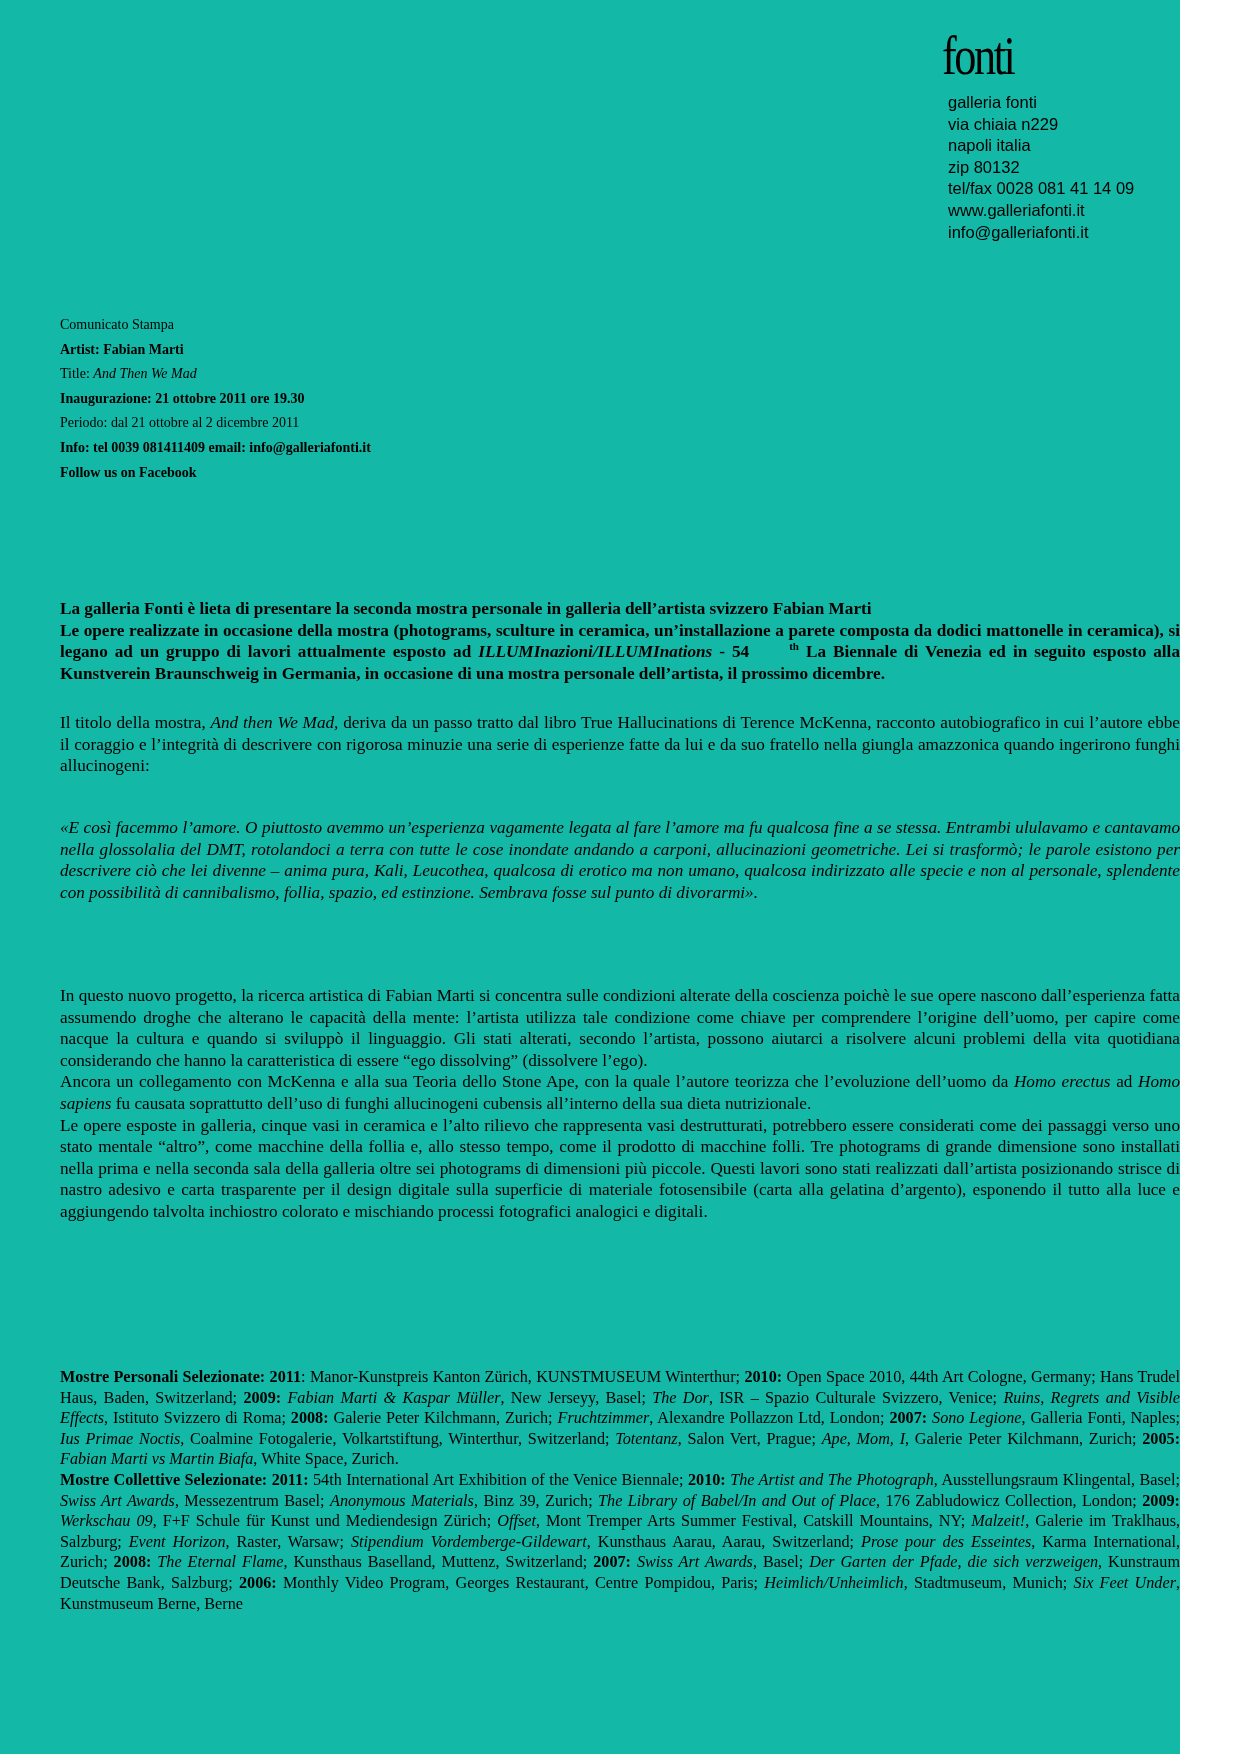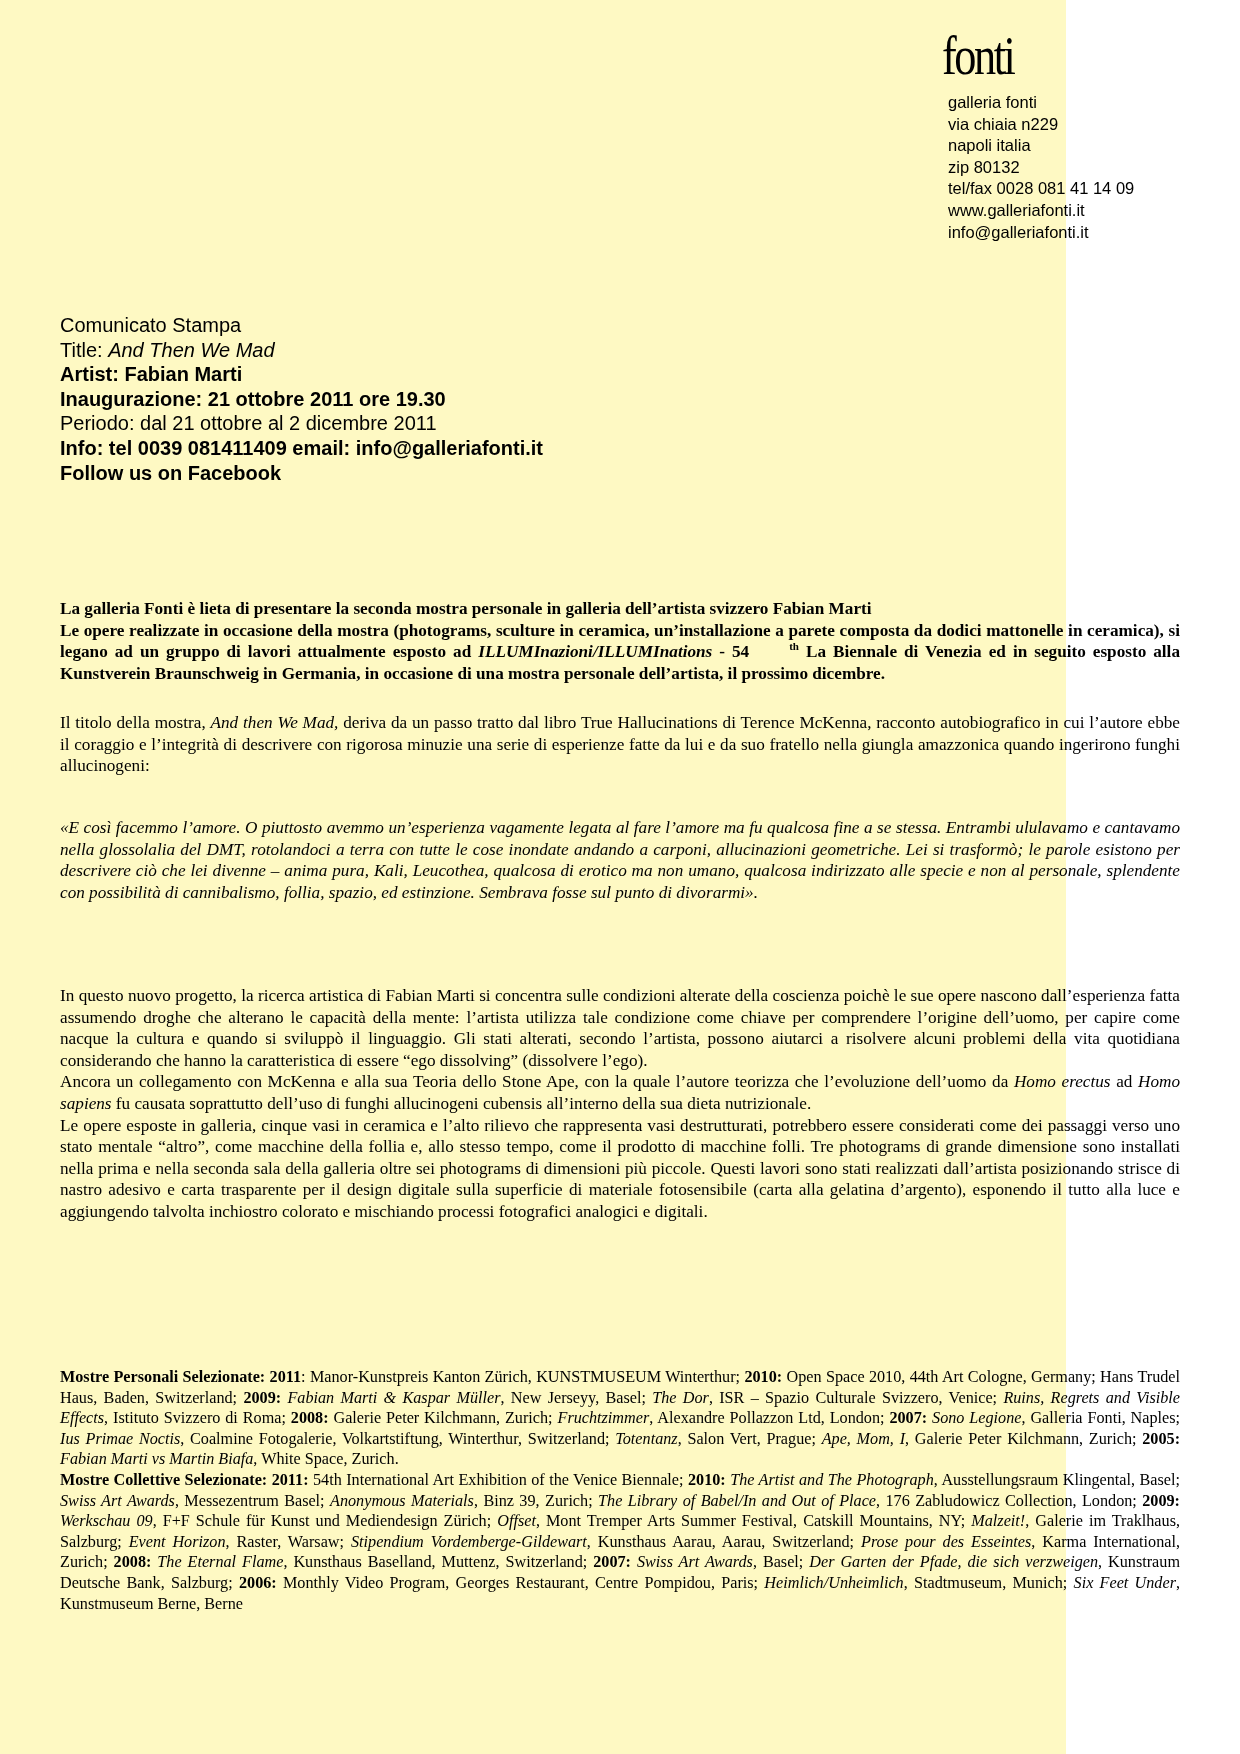--- a/index.html
+++ b/index.html
@@ -4,7 +4,7 @@
 <style>
   html, body { margin: 0; padding: 0; background: #ffffff; }
   body { width: 1240px; height: 1754px; position: relative; overflow: hidden; color: #000; }
-  .page { position: absolute; left: 0; top: 0; width: 1066px; height: 1754px; background: #fef9c3; }
+  .page { position: absolute; left: 0; top: 0; width: 1180px; height: 1754px; background: #14b8a6; }
 
   
   .letterhead { position: absolute; left: 948px; top: 28px; width: 270px; }

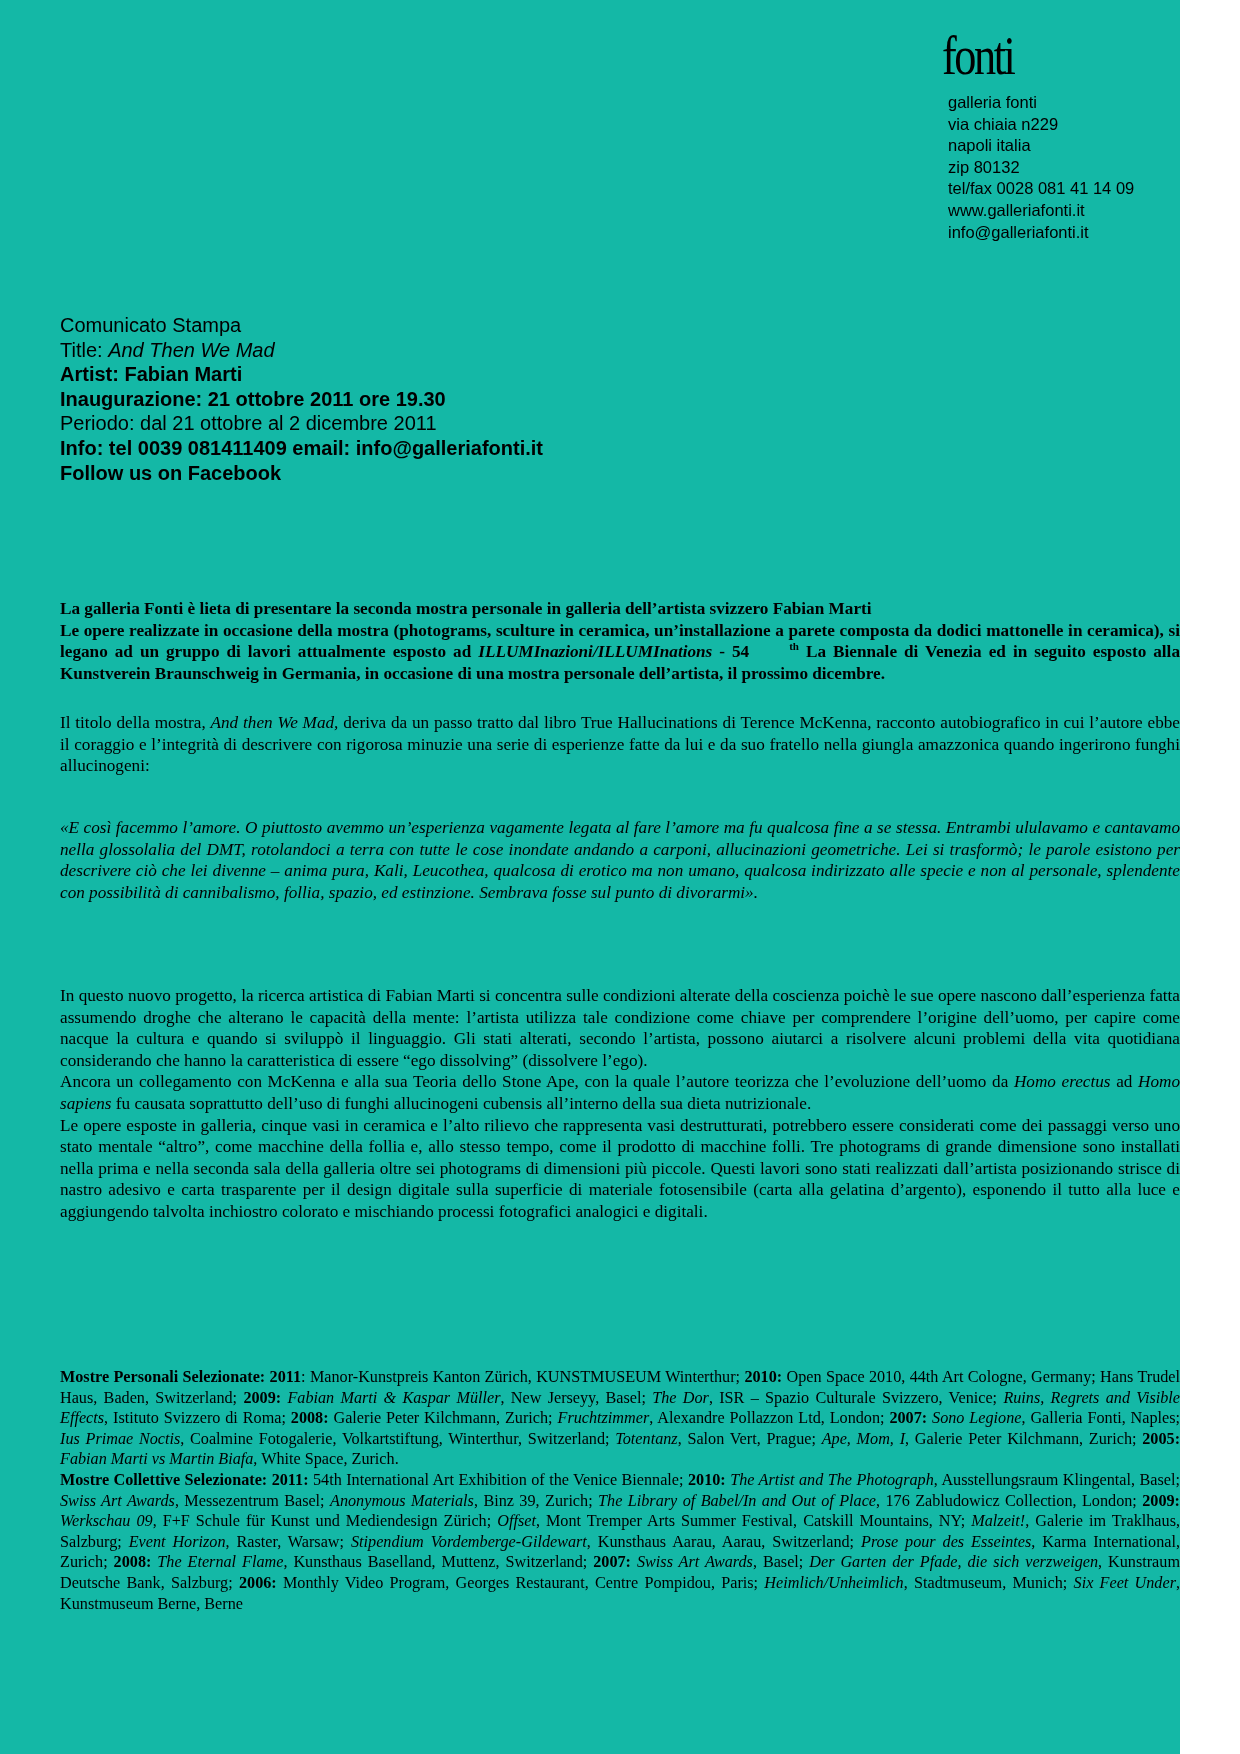--- a/index.html
+++ b/index.html
@@ -12,7 +12,7 @@
   .addr-line { font-family: Liberation Sans, sans-serif; font-size: 16.5px; line-height: 21.6px; white-space: nowrap; }
 
   
-  .header { position: absolute; left: 60px; top: 313px; width: 1120px; font-family: Liberation Sans, sans-serif; font-size: 20px; line-height: 24.6px; }
+  .header { position: absolute; left: 60px; top: 313px; width: 1120px; font-family: Liberation Serif, serif; font-size: 14px; line-height: 24.6px; }
   .header .line { white-space: nowrap; }
   .b { font-weight: bold; }
   .i { font-style: italic; }

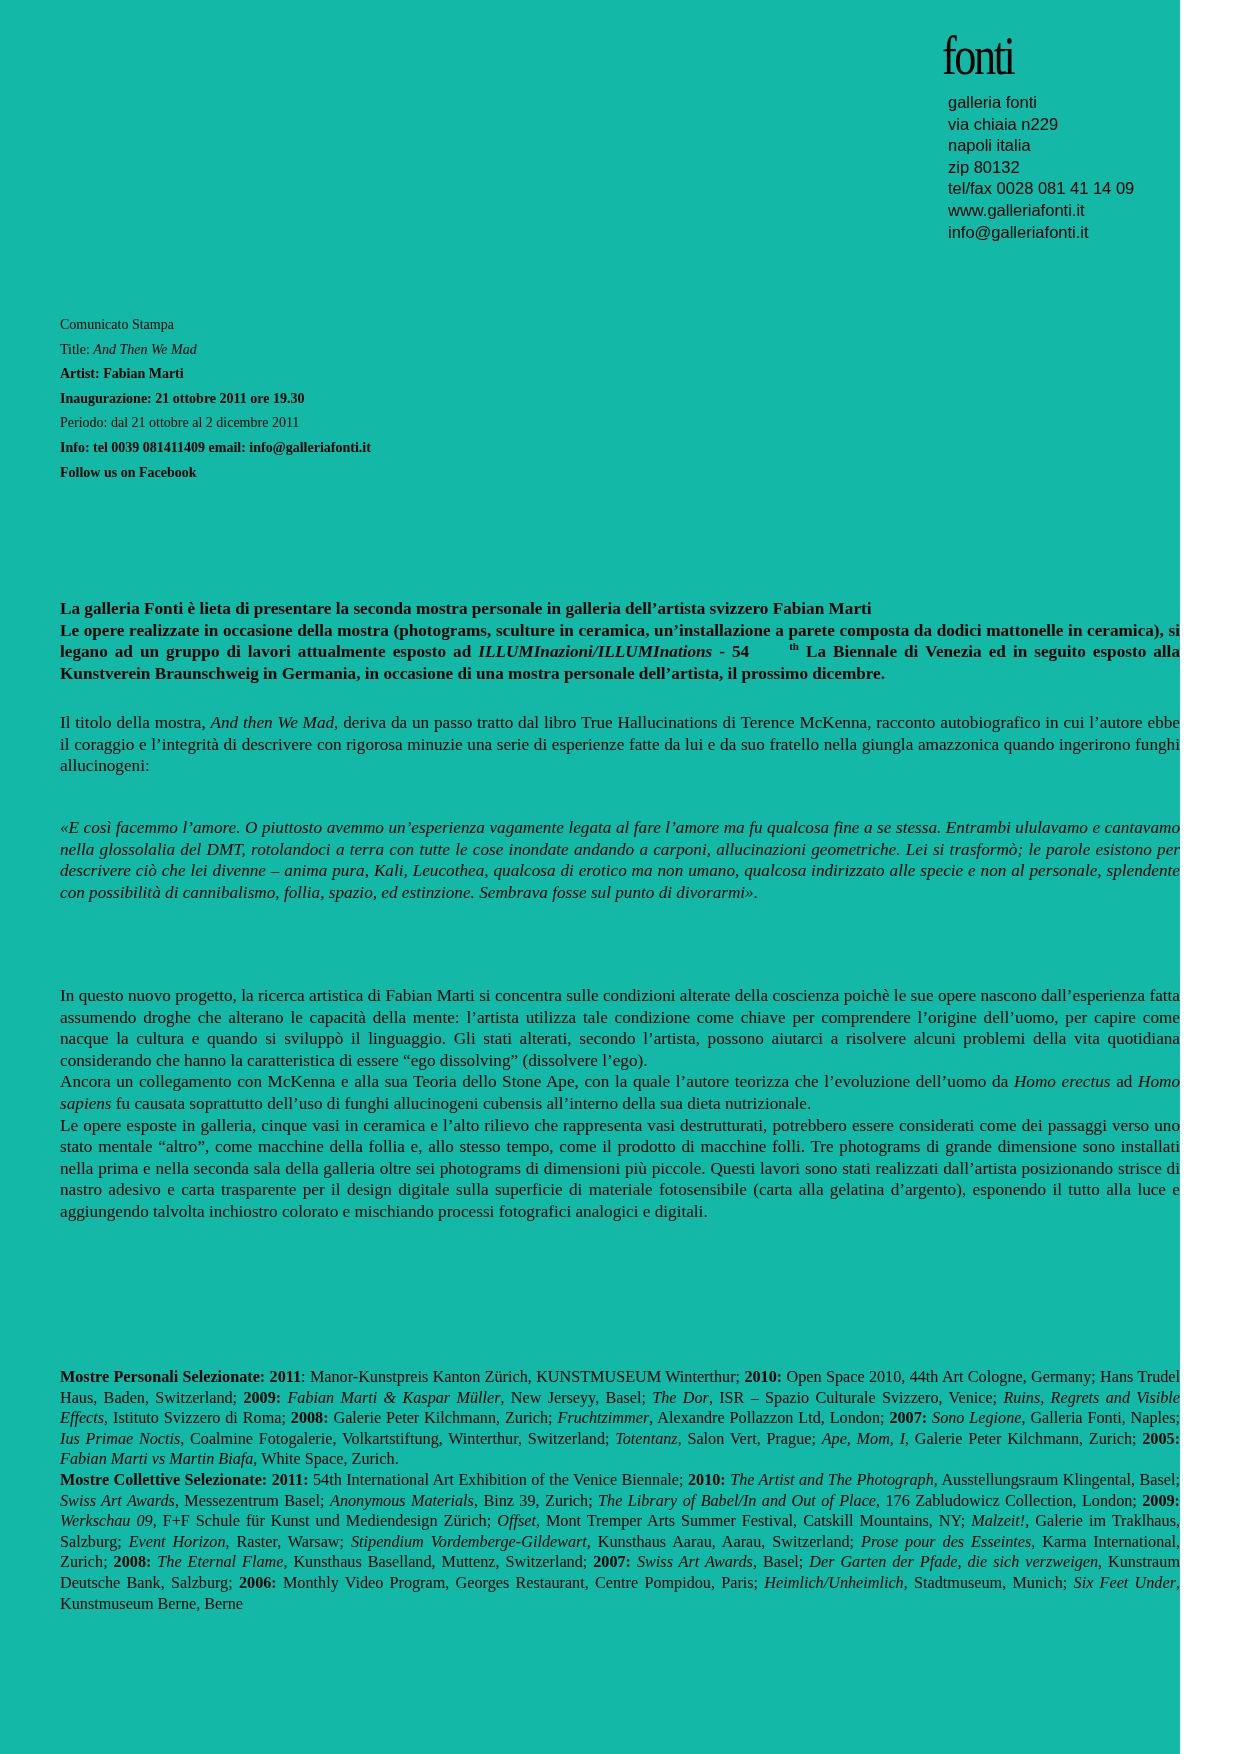--- a/index.html
+++ b/index.html
@@ -44,8 +44,8 @@
 
   <div class="header">
     <div class="line">Comunicato Stampa</div>
+    <div class="line b"><span>Artist: </span><span>Fabian Marti</span></div>
     <div class="line"><span>Title: </span><span class="i">And Then We Mad</span></div>
-    <div class="line b"><span>Artist: </span><span>Fabian Marti</span></div>
     <div class="line b">Inaugurazione: 21 ottobre 2011 ore 19.30</div>
     <div class="line">Periodo: dal 21 ottobre al 2 dicembre 2011</div>
     <div class="line b">Info: tel  0039 081411409  email:  info@galleriafonti.it</div>

